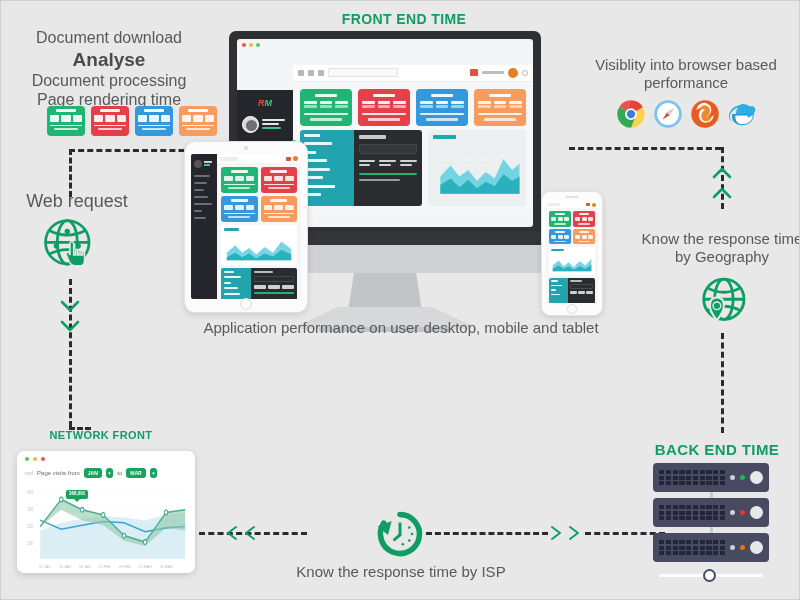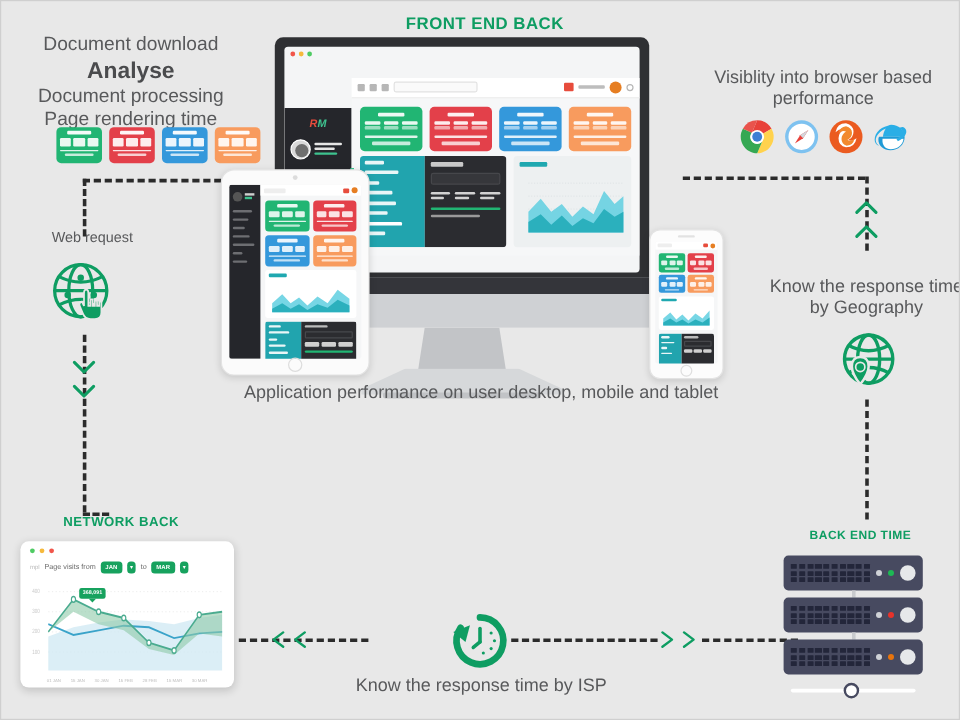--- a/index.html
+++ b/index.html
@@ -323,7 +323,7 @@
 
 <div id="canvas">
 
-  <div class="abs heading-green" style="left:318px; top:10px; width:170px; font-size:14px;">FRONT END BACK</div>
+  <div class="abs heading-green" style="left:318px; top:10px; width:170px; font-size:14px;">FRONT END TIME</div>
 
   <div class="abs heading-green" style="left:20px; top:428px; width:160px; font-size:11px;">NETWORK BACK</div>
 

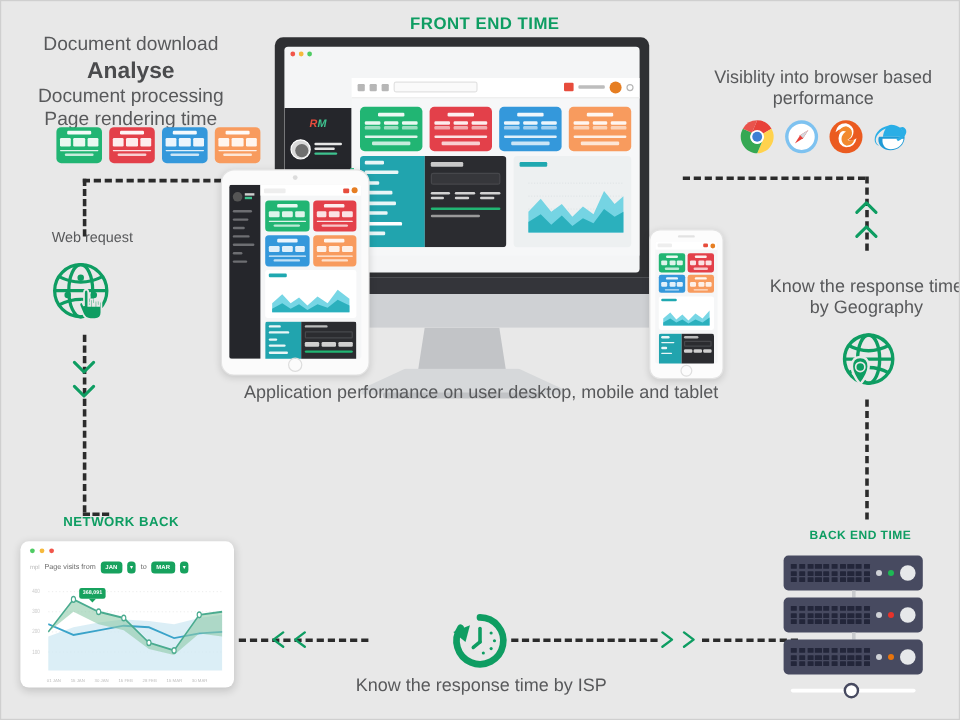--- a/index.html
+++ b/index.html
@@ -395,7 +395,7 @@
       </svg>
   </div>
 
-  <div class="abs label-gray" style="left:6px; top:190px; width:140px; font-size:12px;">Web request</div>
+  <div class="abs label-gray" style="left:6px; top:190px; width:140px; font-size:18px;">Web request</div>
   <div class="abs" style="left:40px; top:215px;">
     <svg width="58" height="58" viewBox="0 0 64 64">
       <g fill="none" stroke="#0e9d62" stroke-width="3">

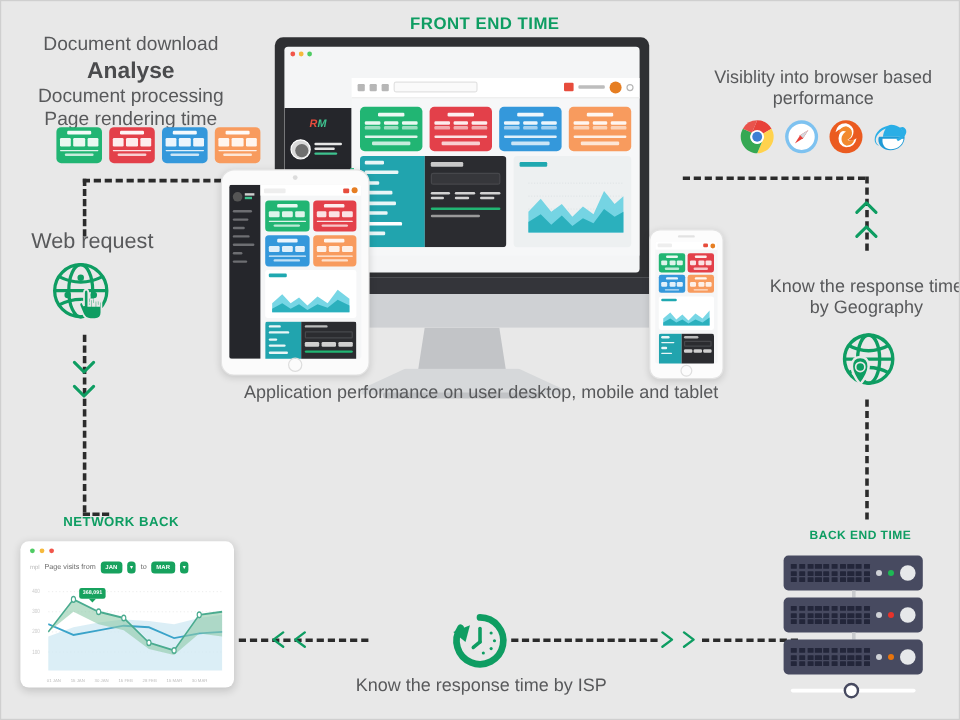--- a/index.html
+++ b/index.html
@@ -325,7 +325,7 @@
 
   <div class="abs heading-green" style="left:318px; top:10px; width:170px; font-size:14px;">FRONT END TIME</div>
 
-  <div class="abs heading-green" style="left:20px; top:428px; width:160px; font-size:11px;">NETWORK BACK</div>
+  <div class="abs heading-green" style="left:20px; top:428px; width:160px; font-size:11px;">NETWORK FRONT</div>
 
   <div class="abs heading-green" style="left:648px; top:440px; width:136px; font-size:10px;">BACK END TIME</div>
 

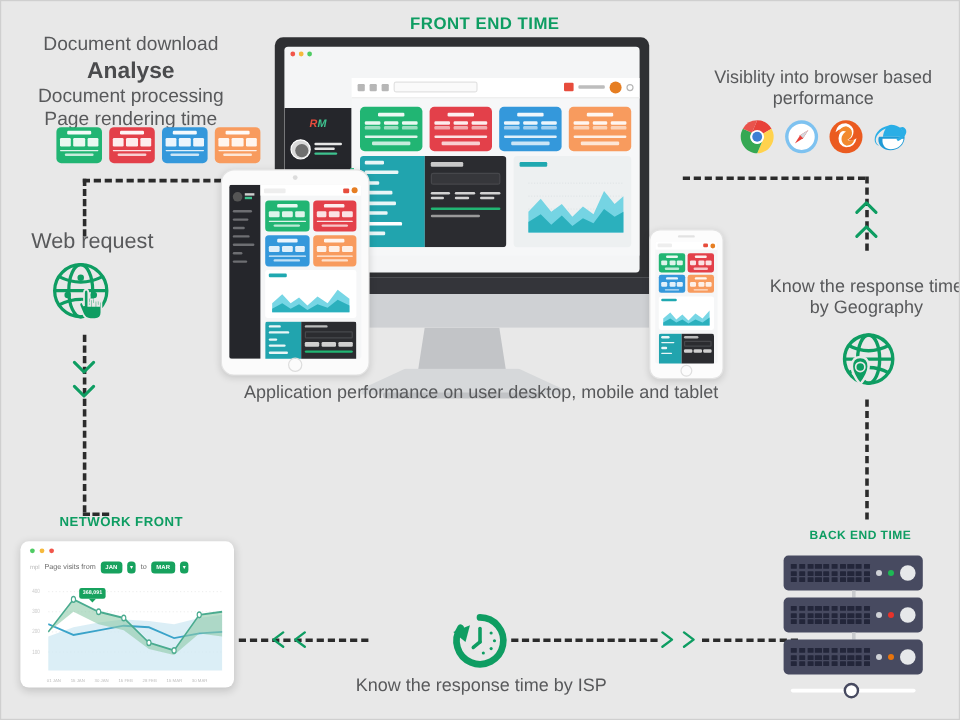--- a/index.html
+++ b/index.html
@@ -327,7 +327,7 @@
 
   <div class="abs heading-green" style="left:20px; top:428px; width:160px; font-size:11px;">NETWORK FRONT</div>
 
-  <div class="abs heading-green" style="left:648px; top:440px; width:136px; font-size:10px;">BACK END TIME</div>
+  <div class="abs heading-green" style="left:648px; top:440px; width:136px; font-size:15px;">BACK END TIME</div>
 
   <div class="abs" style="left:4px; top:26px; width:208px;">
     <div class="label-gray" style="font-size:16px; margin-top:1px;">Document download</div>

